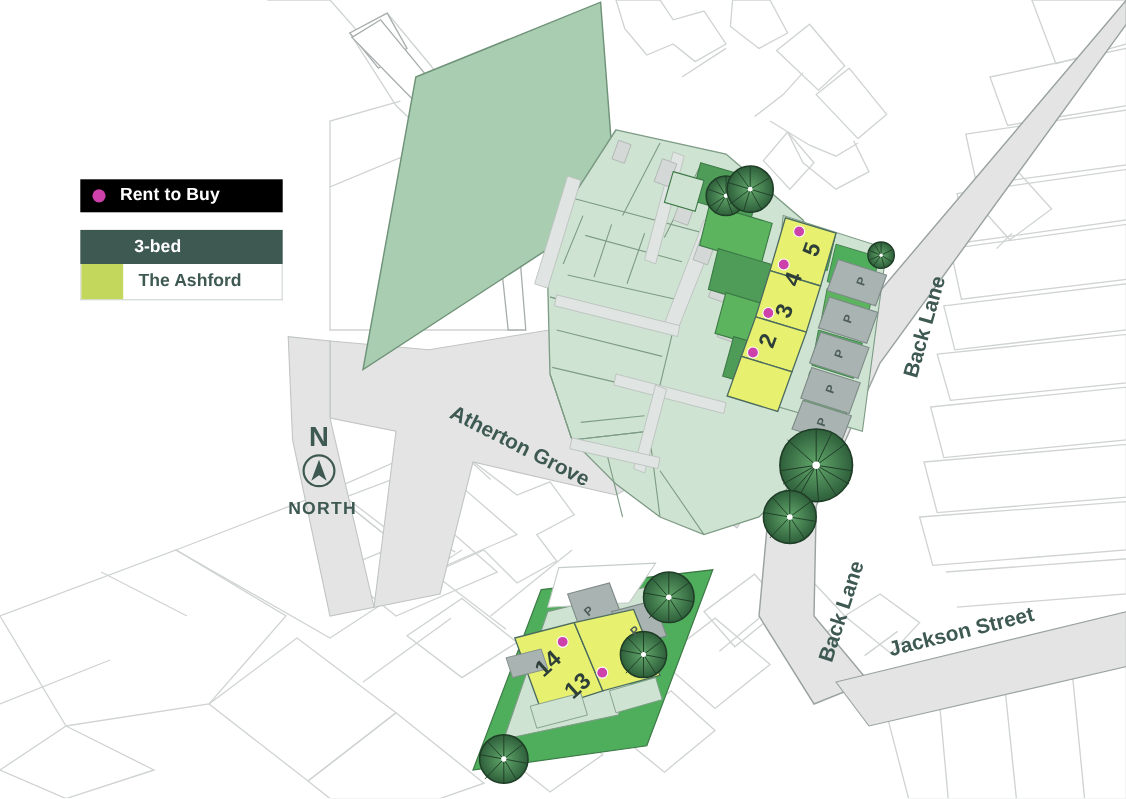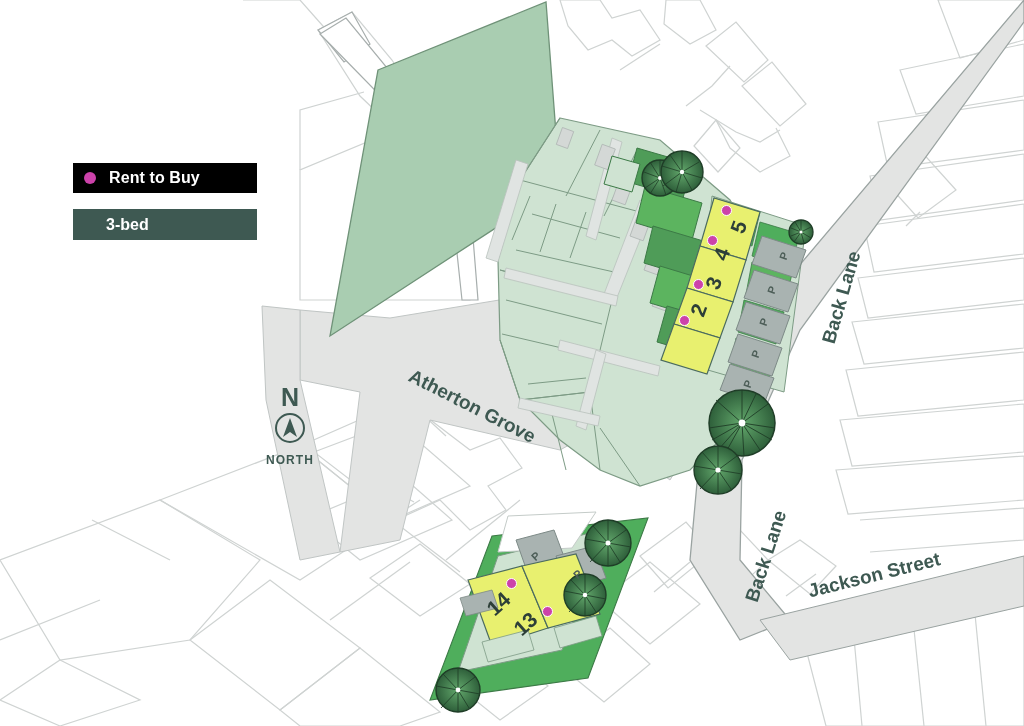--- a/index.html
+++ b/index.html
@@ -66,7 +66,7 @@
     font-weight: bold;
     display: flex;
     align-items: center;
-    padding-left: 33px;
+    padding-left: 49px;
     box-sizing: border-box;
   }
   .legend-type-row {

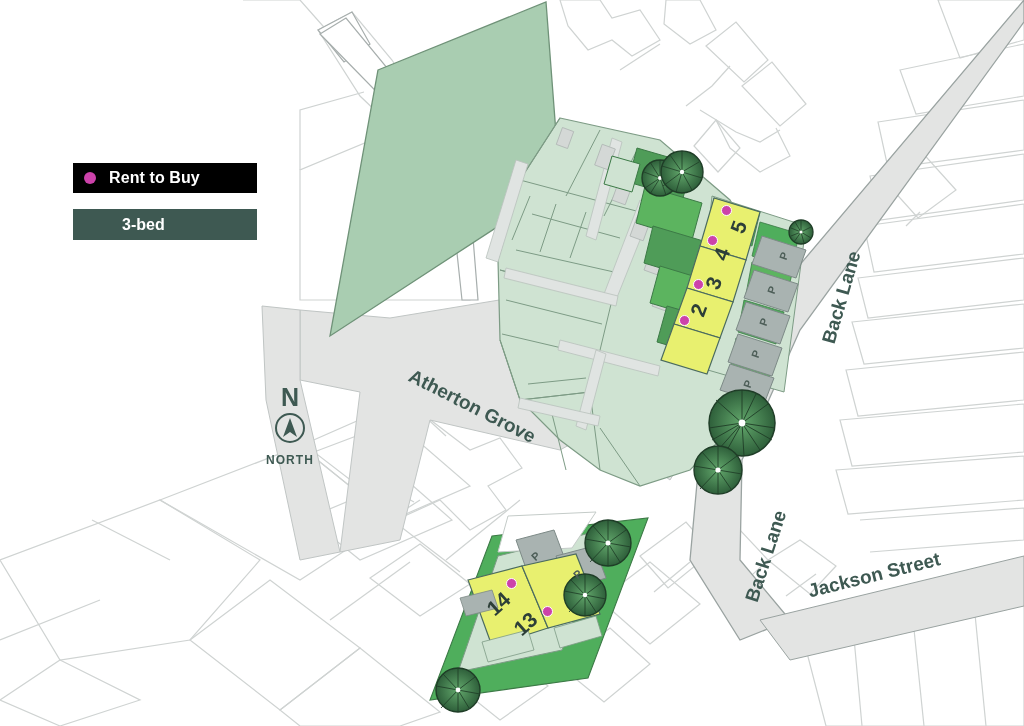--- a/index.html
+++ b/index.html
@@ -459,6 +459,10 @@
     </div>
     <div class="legend-gap"></div>
     <div class="legend-beds">3-bed</div>
+    <div class="legend-type-row">
+      <span class="type-swatch"></span>
+      <span class="type-name">The Ashford</span>
+    </div>
   </div>
 
   <div id="compass">

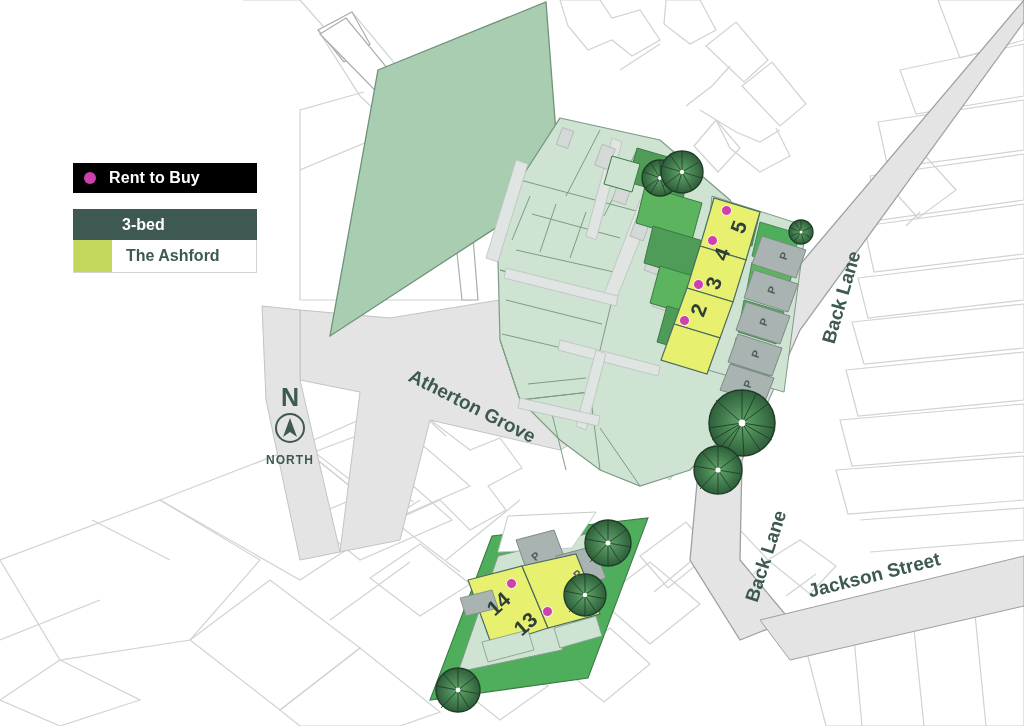--- a/index.html
+++ b/index.html
@@ -116,7 +116,7 @@
   }
   .compass-word {
     color: #3e5952;
-    font-size: 12px;
+    font-size: 16px;
     font-weight: bold;
     letter-spacing: 1.1px;
     margin-top: 5px;

